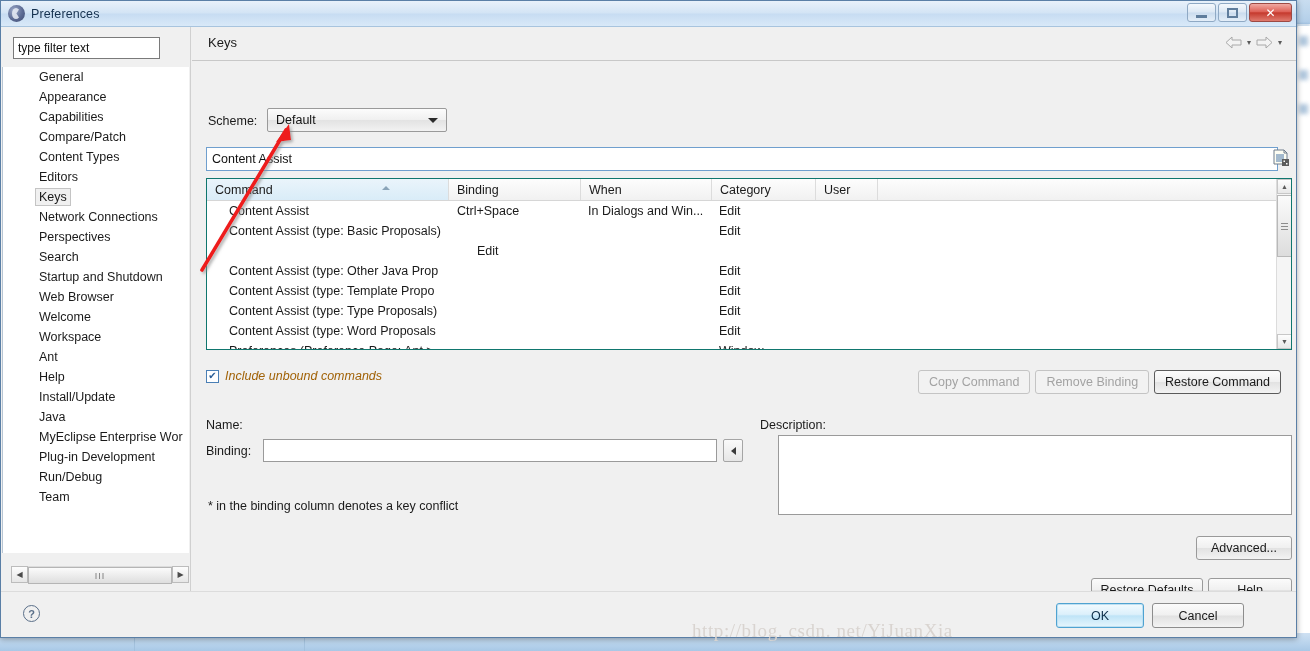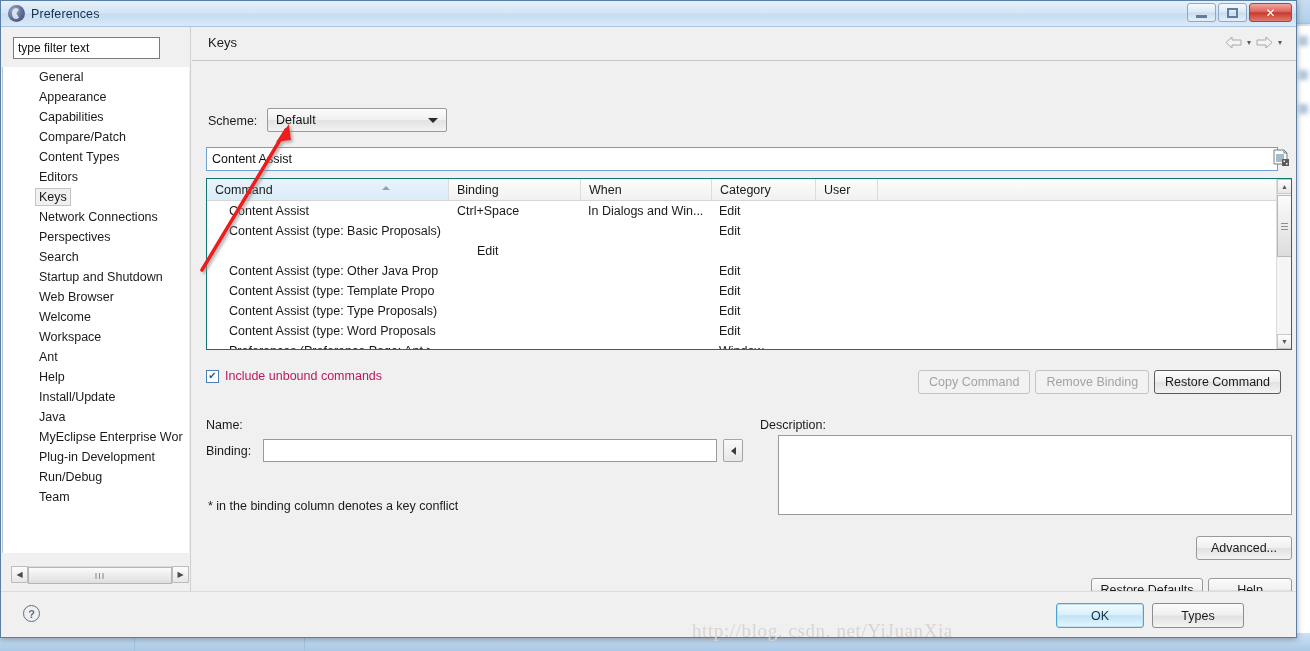--- a/index.html
+++ b/index.html
@@ -263,7 +263,7 @@
     display:flex; align-items:center; justify-content:center;
     font-size:10px; color:#2a5d96; line-height:1;
   }
-  .chk-label { font-size:12.5px; color:#be185d; }
+  .chk-label { font-size:12.5px; color:#a16207;font-style:italic; }
 
   .btn {
     height:24px; border:1px solid #9a9a9a; border-radius:3px;

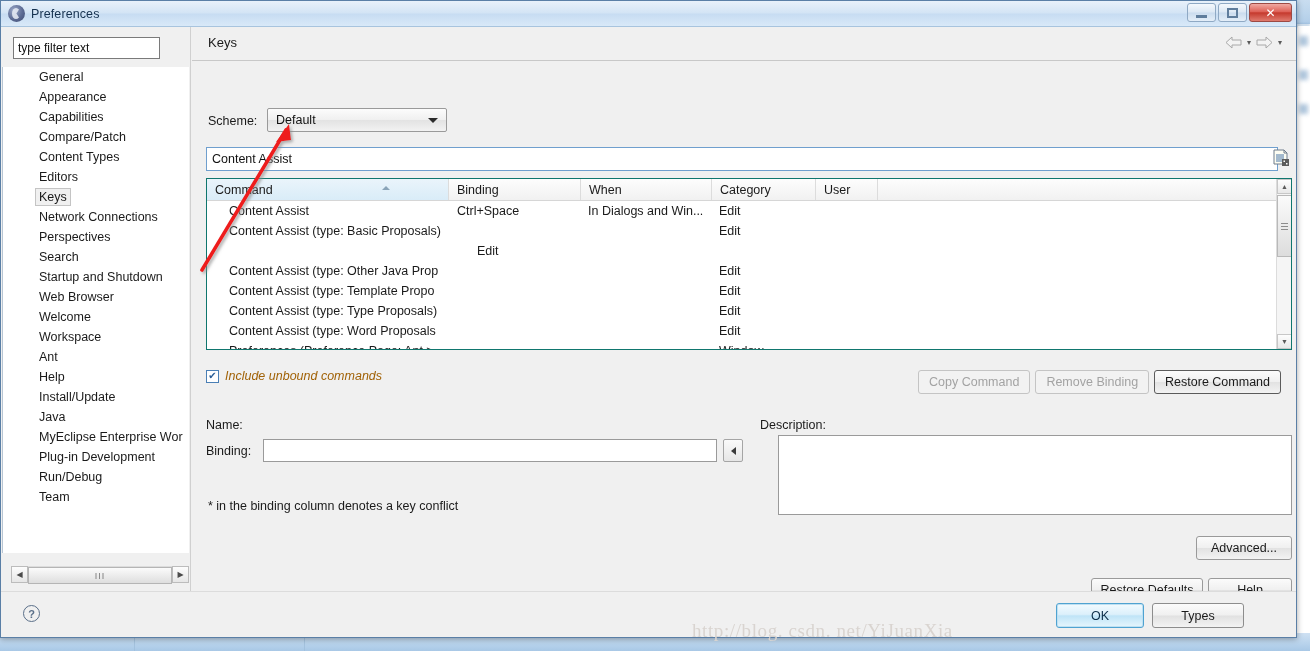--- a/index.html
+++ b/index.html
@@ -575,7 +575,7 @@
     <div class="footer">
       <div class="help-icon">?</div>
       <div class="ok-btn">OK</div>
-      <div class="cancel-btn">Types</div>
+      <div class="cancel-btn">Cancel</div>
     </div>
   </div>
 </div>

